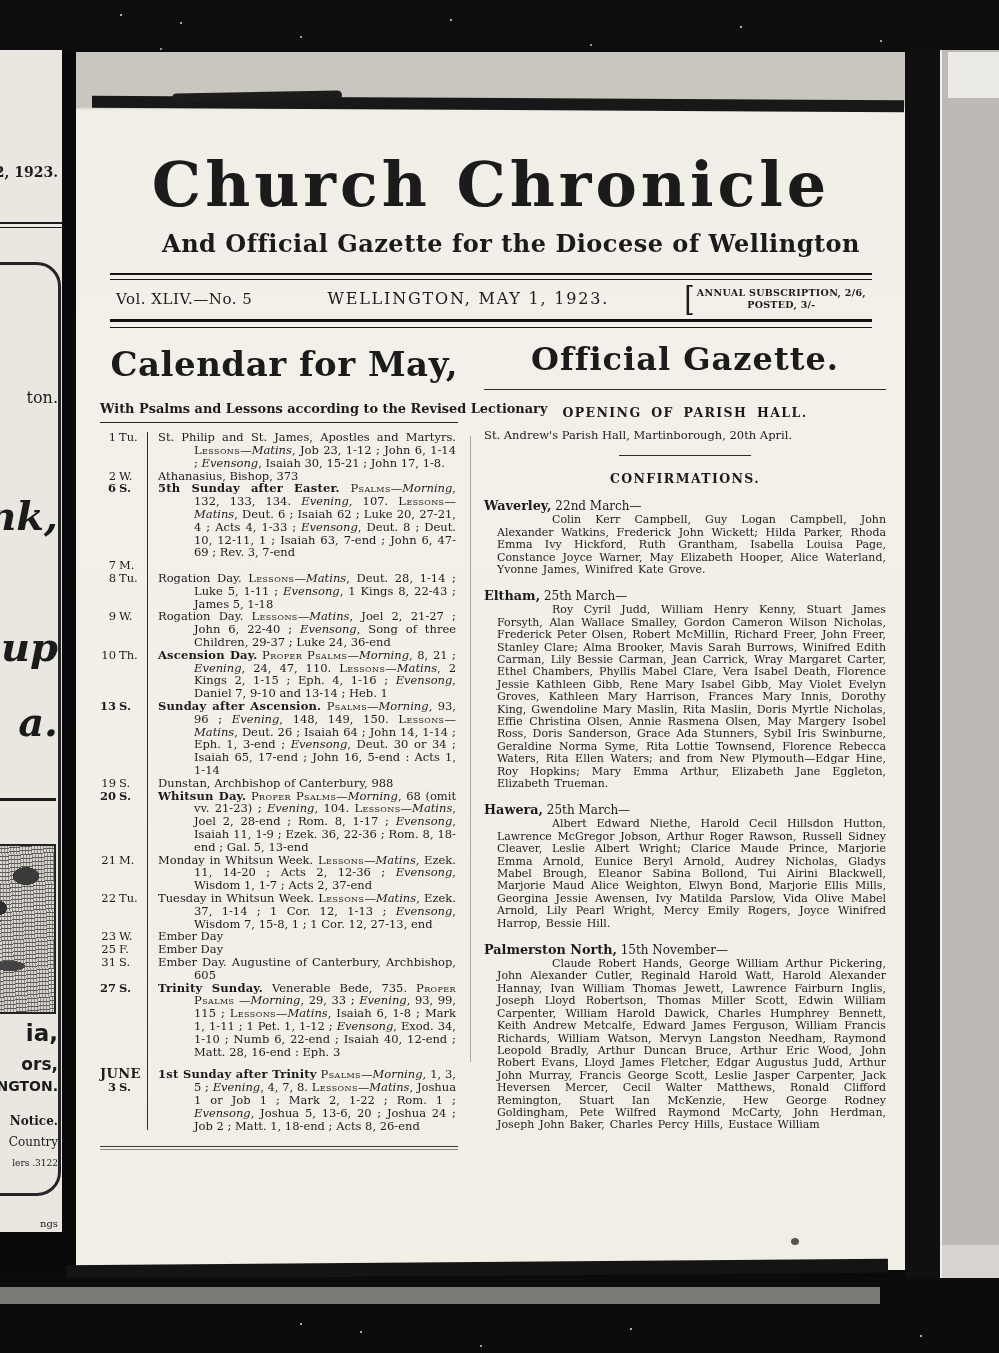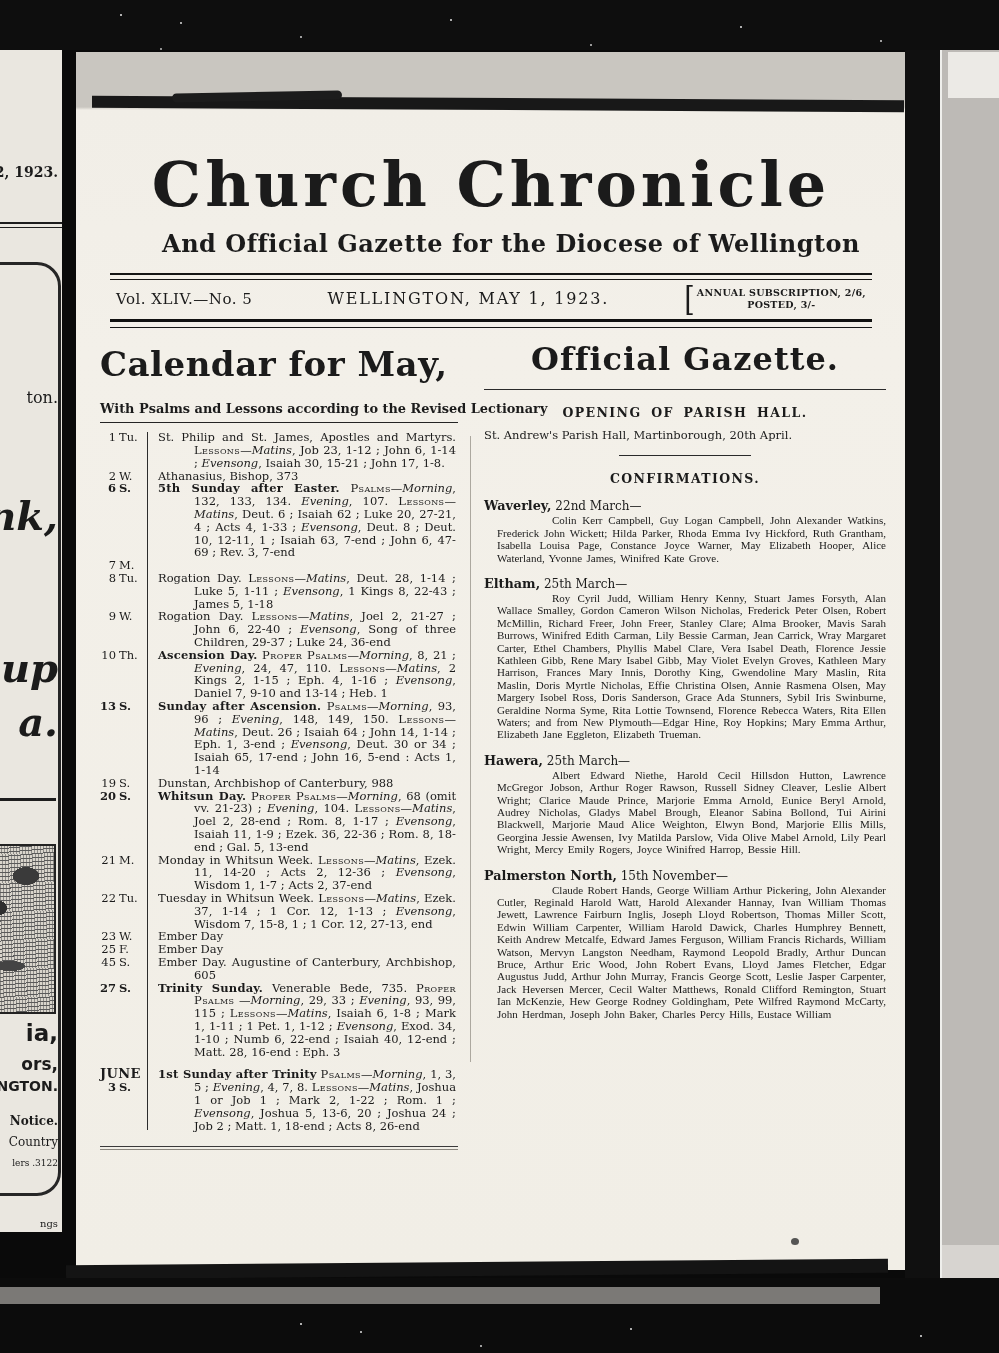--- a/index.html
+++ b/index.html
@@ -72,7 +72,7 @@
   .col-divider{width:1px;background:#aca89f;margin:96px 13px 88px 12px;flex:none;}
   .col-right{flex:1;min-width:0;}
 
-  .cal-title{margin:4px 0 0;font-size:34px;font-weight:700;text-align:left;letter-spacing:.5px;}
+  .cal-title{margin:4px 0 0;font-size:34px;font-weight:700;text-align:right;letter-spacing:.5px;}
   .cal-sub{margin-top:17px;font-size:12.9px;font-weight:700;text-align:center;white-space:nowrap;}
   .cal-top-rule{margin-top:6px;border-top:1.5px solid #242424;}
   #calendar-entries{position:relative;margin-top:8px;font-size:11.5px;line-height:12.8px;}

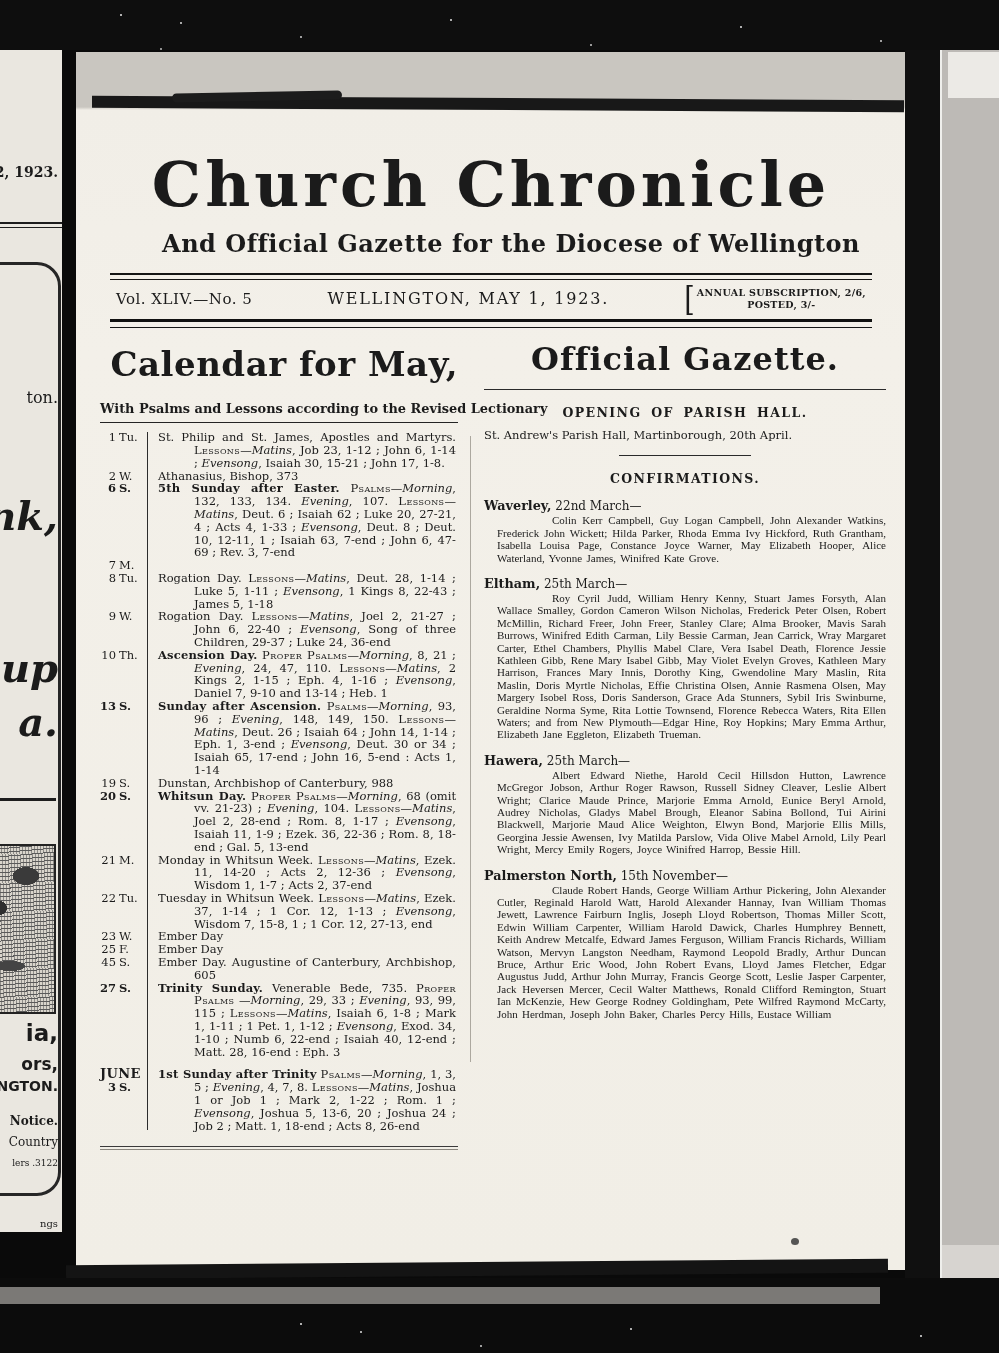--- a/index.html
+++ b/index.html
@@ -98,7 +98,7 @@
   .conf-group{margin-top:12px;}
   .conf-head{font-size:12px;}
   .conf-head b{font-size:12.8px;}
-  .conf-names{margin:1px 0 0 13px;font-size:11px;line-height:12.4px;text-align:justify;text-indent:55px;word-spacing:1.5px;font-family:Liberation Serif, serif;}
+  .conf-names{margin:1px 0 0 13px;font-size:11px;line-height:12.4px;text-align:justify;text-indent:55px;word-spacing:1.5px;}
 </style>
 </head>
 <body>

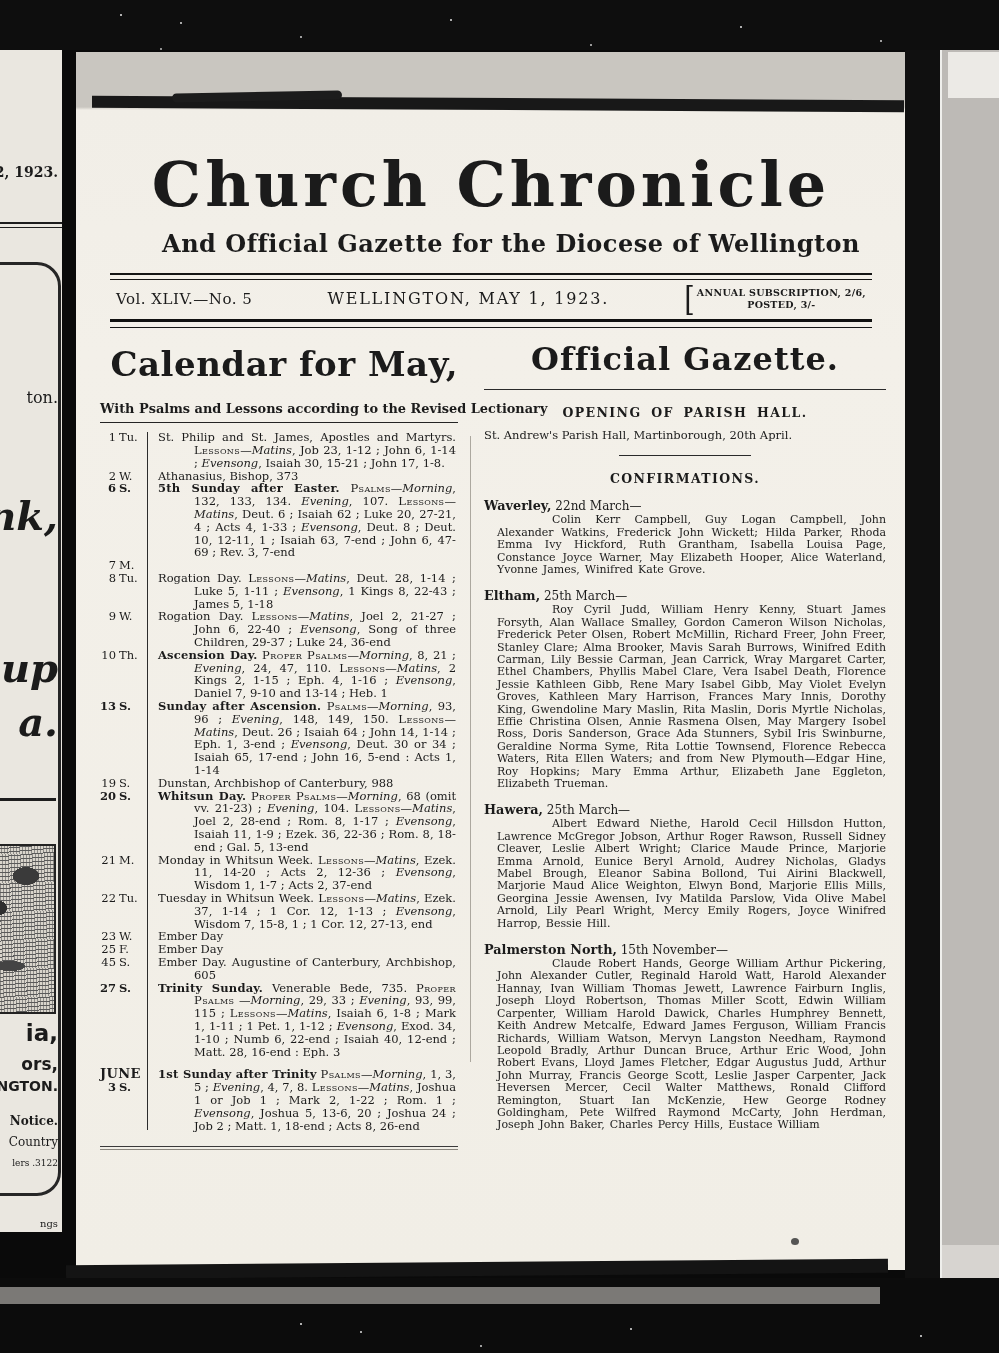--- a/index.html
+++ b/index.html
@@ -38,7 +38,7 @@
   .f-date{top:118px;font-size:14px;font-weight:bold;}
   .f-ton{top:342px;font-size:16px;}
   .f-nk{top:446px;font-size:40px;font-weight:bold;font-style:italic;}
-  .f-up{top:598px;font-size:40px;font-weight:bold;font-style:italic;}
+  .f-up{top:577px;font-size:40px;font-weight:bold;font-style:italic;}
   .f-a{top:652px;font-size:40px;font-weight:bold;font-style:italic;}
   .f-ia{top:974px;font-size:23px;font-weight:bold;font-family:"DejaVu Sans","Liberation Sans",sans-serif;}
   .f-ors{top:1008px;font-size:17px;font-weight:bold;font-family:"DejaVu Sans","Liberation Sans",sans-serif;}

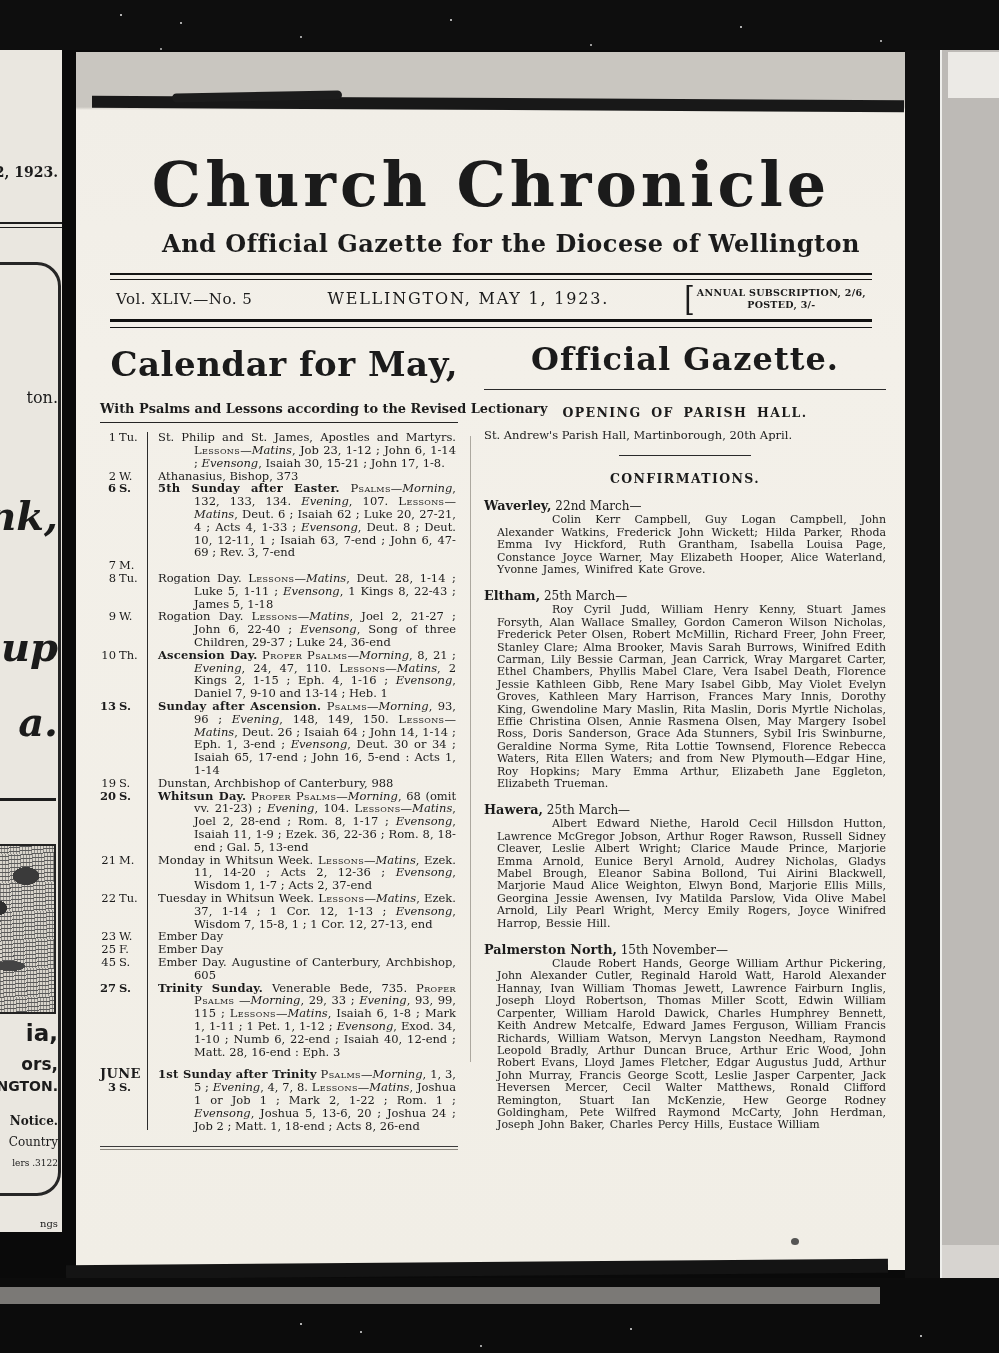--- a/index.html
+++ b/index.html
@@ -224,7 +224,7 @@
               <div class="cal-body">Ember Day</div>
             </div>
             <div class="cal-row">
-              <div class="cal-date"><span class="d">45</span><span class="wd">S.</span></div>
+              <div class="cal-date"><span class="d">31</span><span class="wd">S.</span></div>
               <div class="cal-body">Ember Day.  Augustine of Canterbury, Archbishop, 605</div>
             </div>
             <div class="cal-row bold">

